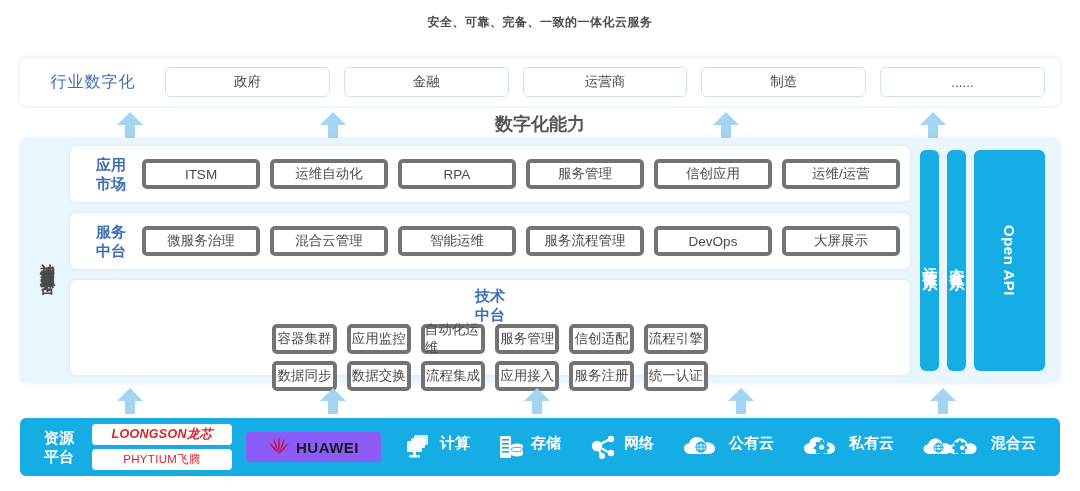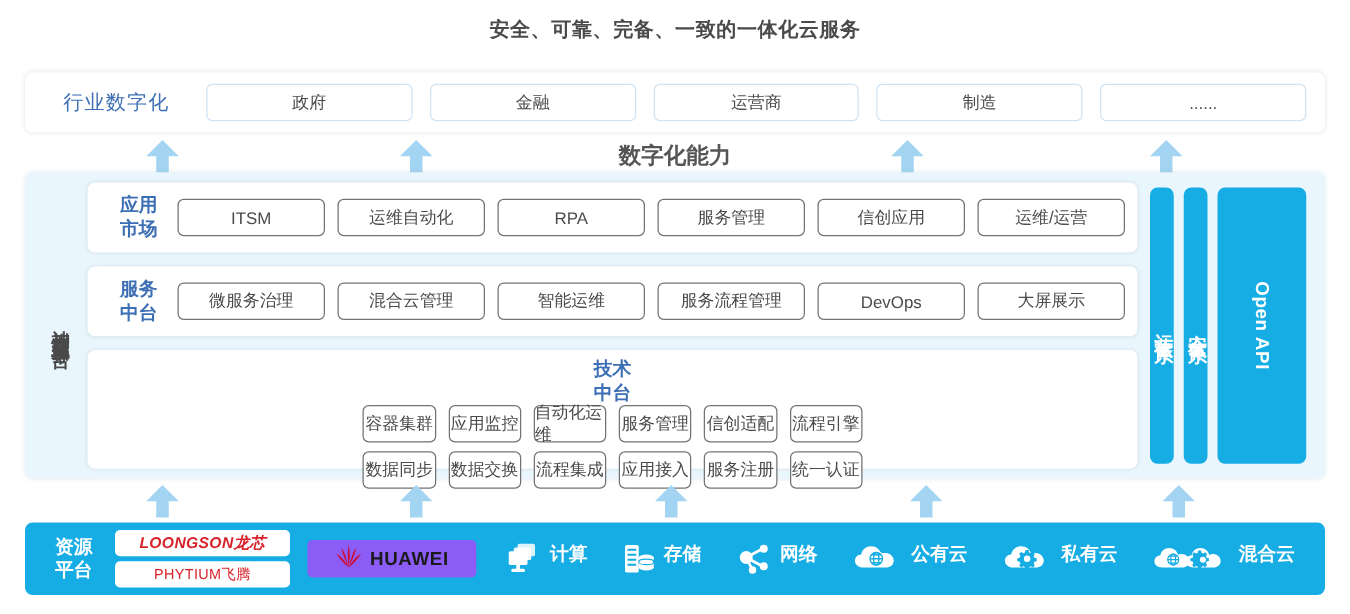--- a/index.html
+++ b/index.html
@@ -15,7 +15,7 @@
   .title {
     position:absolute; top:14px; left:0; width:1080px;
     text-align:center;
-    font-size:16px; font-weight:bold; color:#4a4a4a;
+    font-size:12px; font-weight:bold; color:#4a4a4a;
     letter-spacing:0.5px;
   }
 

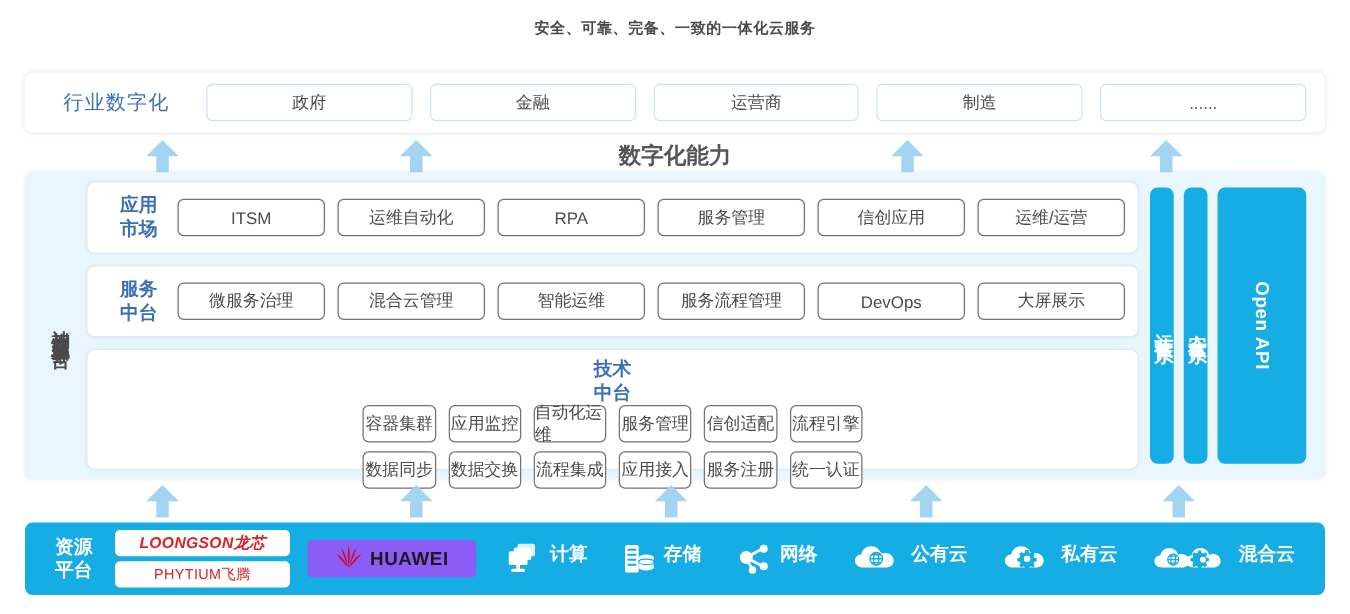--- a/index.html
+++ b/index.html
@@ -96,7 +96,7 @@
   .tier-line { display:flex; gap:10px; }
   .cell {
     flex:1 1 0; height:30px;
-    border:1px solid #737373; border-radius:5px;
+    border:4px solid #737373; border-radius:5px;
     display:flex; align-items:center; justify-content:center;
     font-size:13.5px; color:#4a4a4a; background:#fff;
   }

